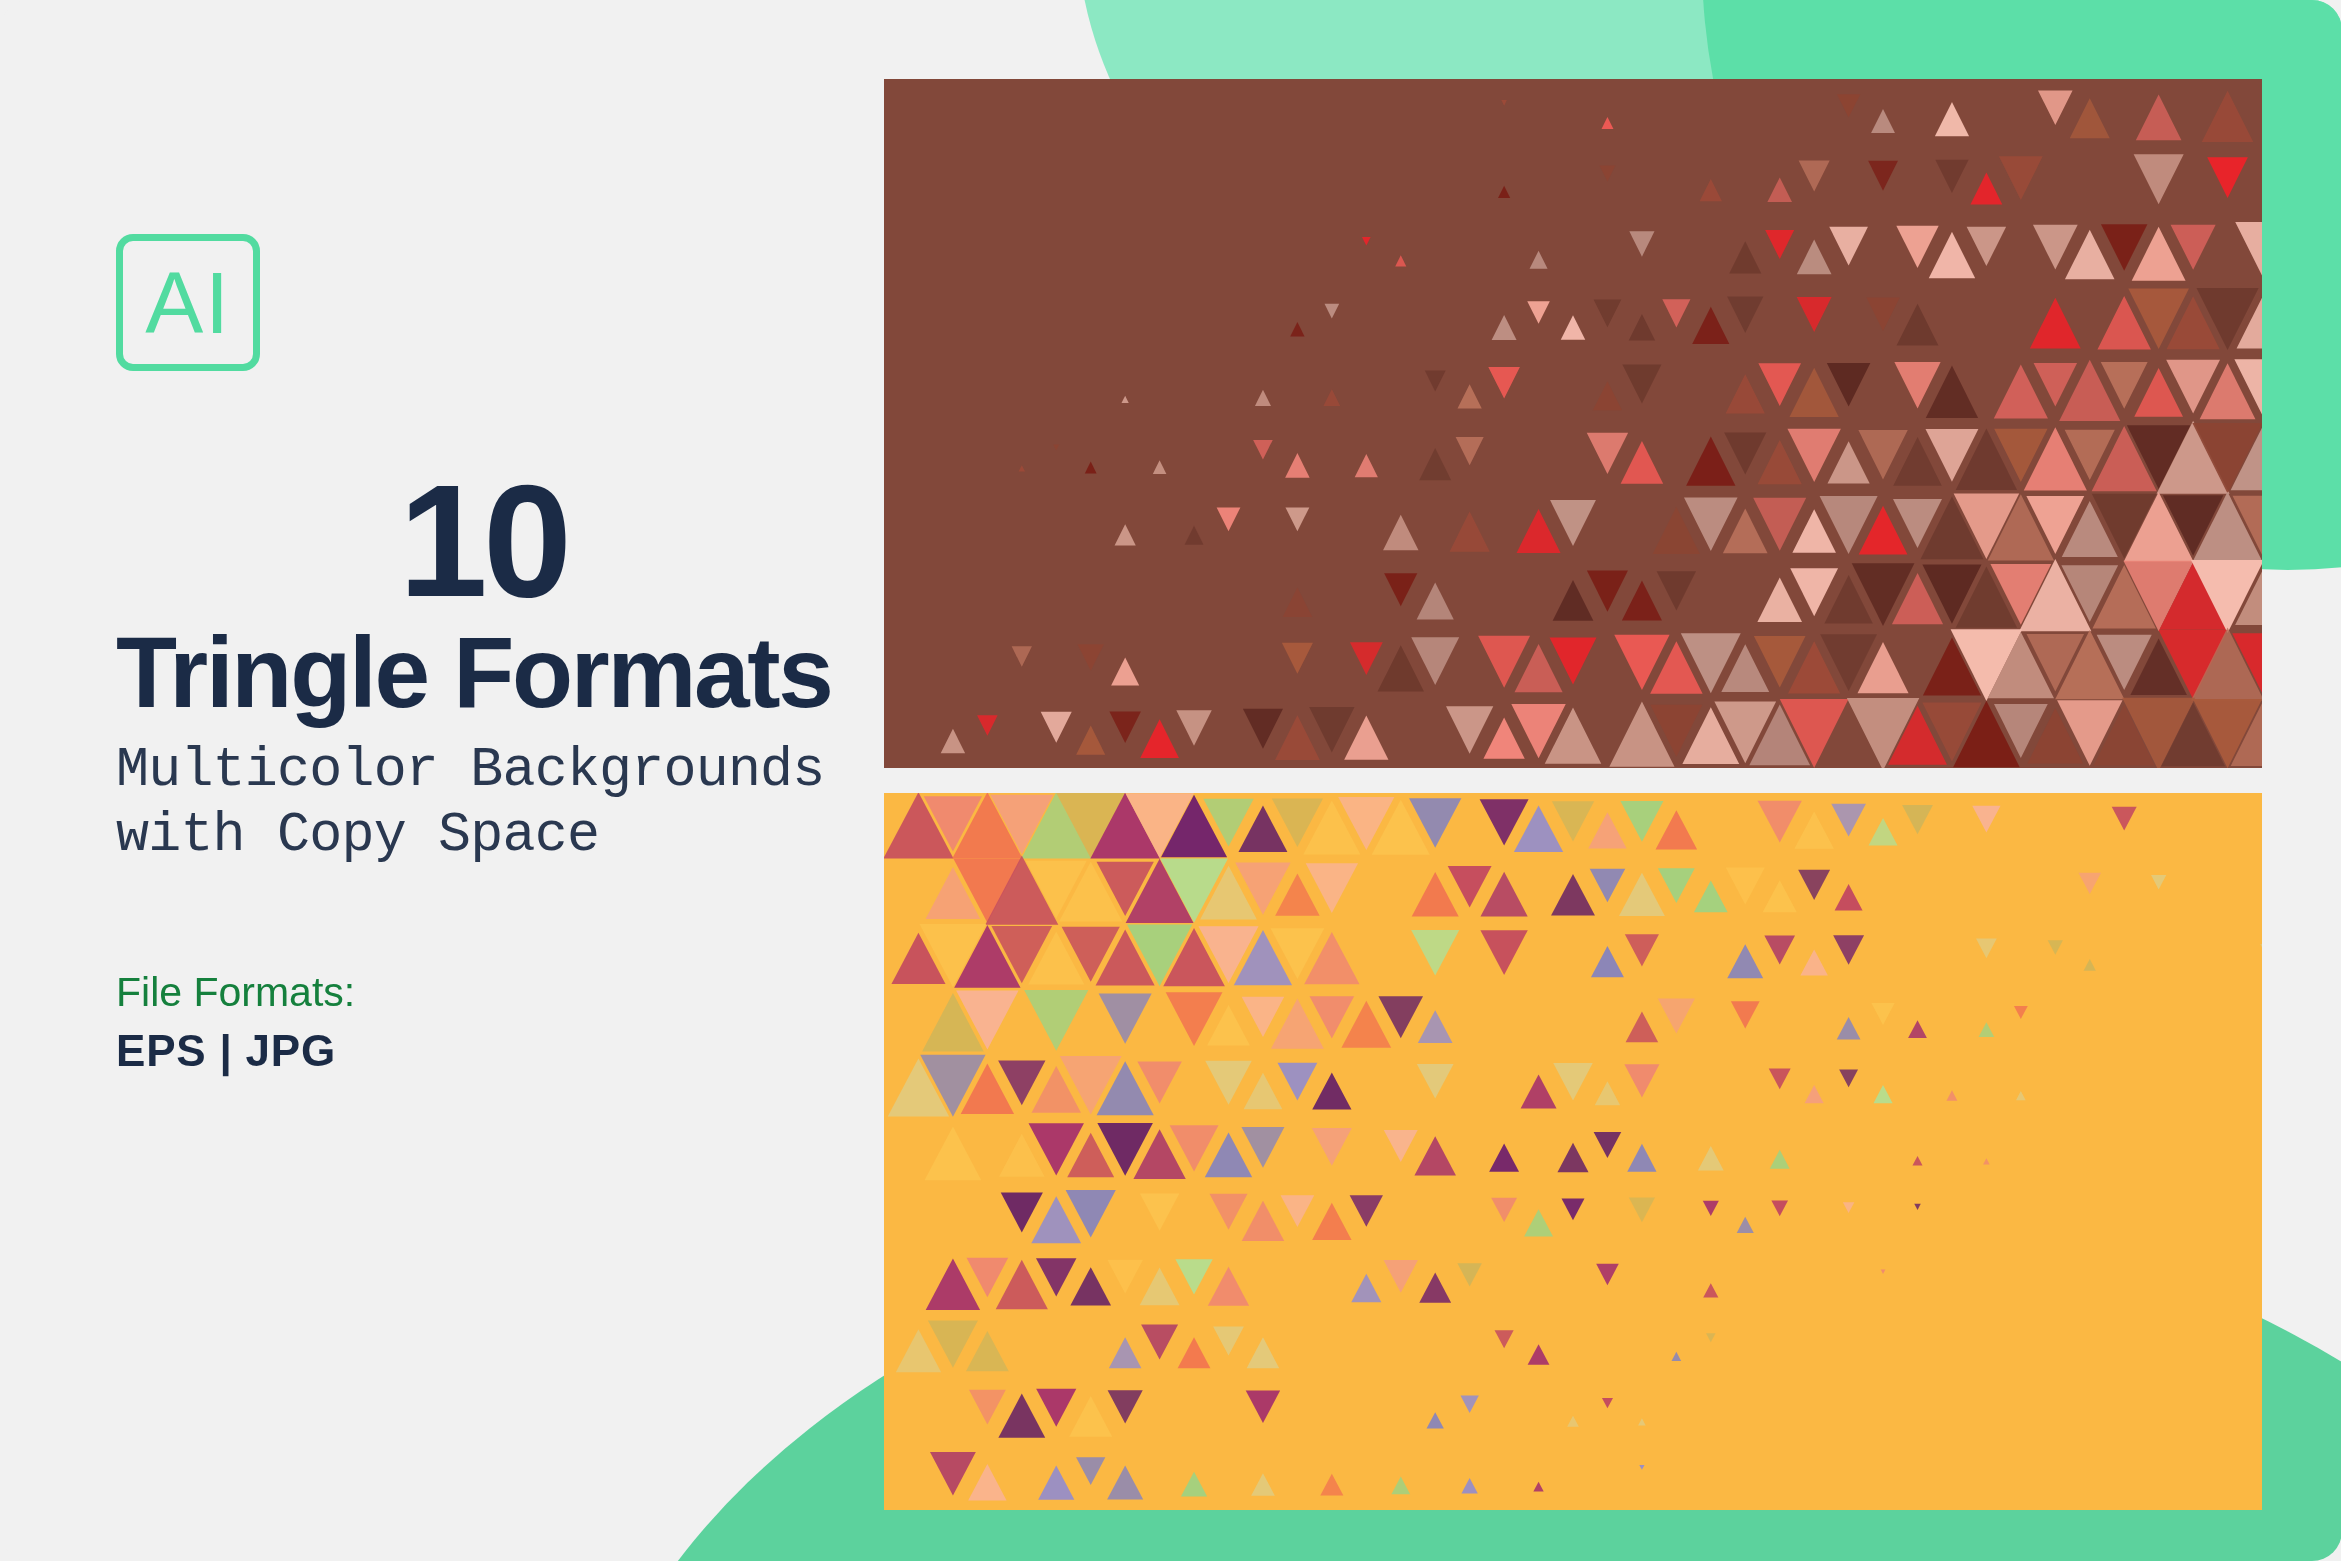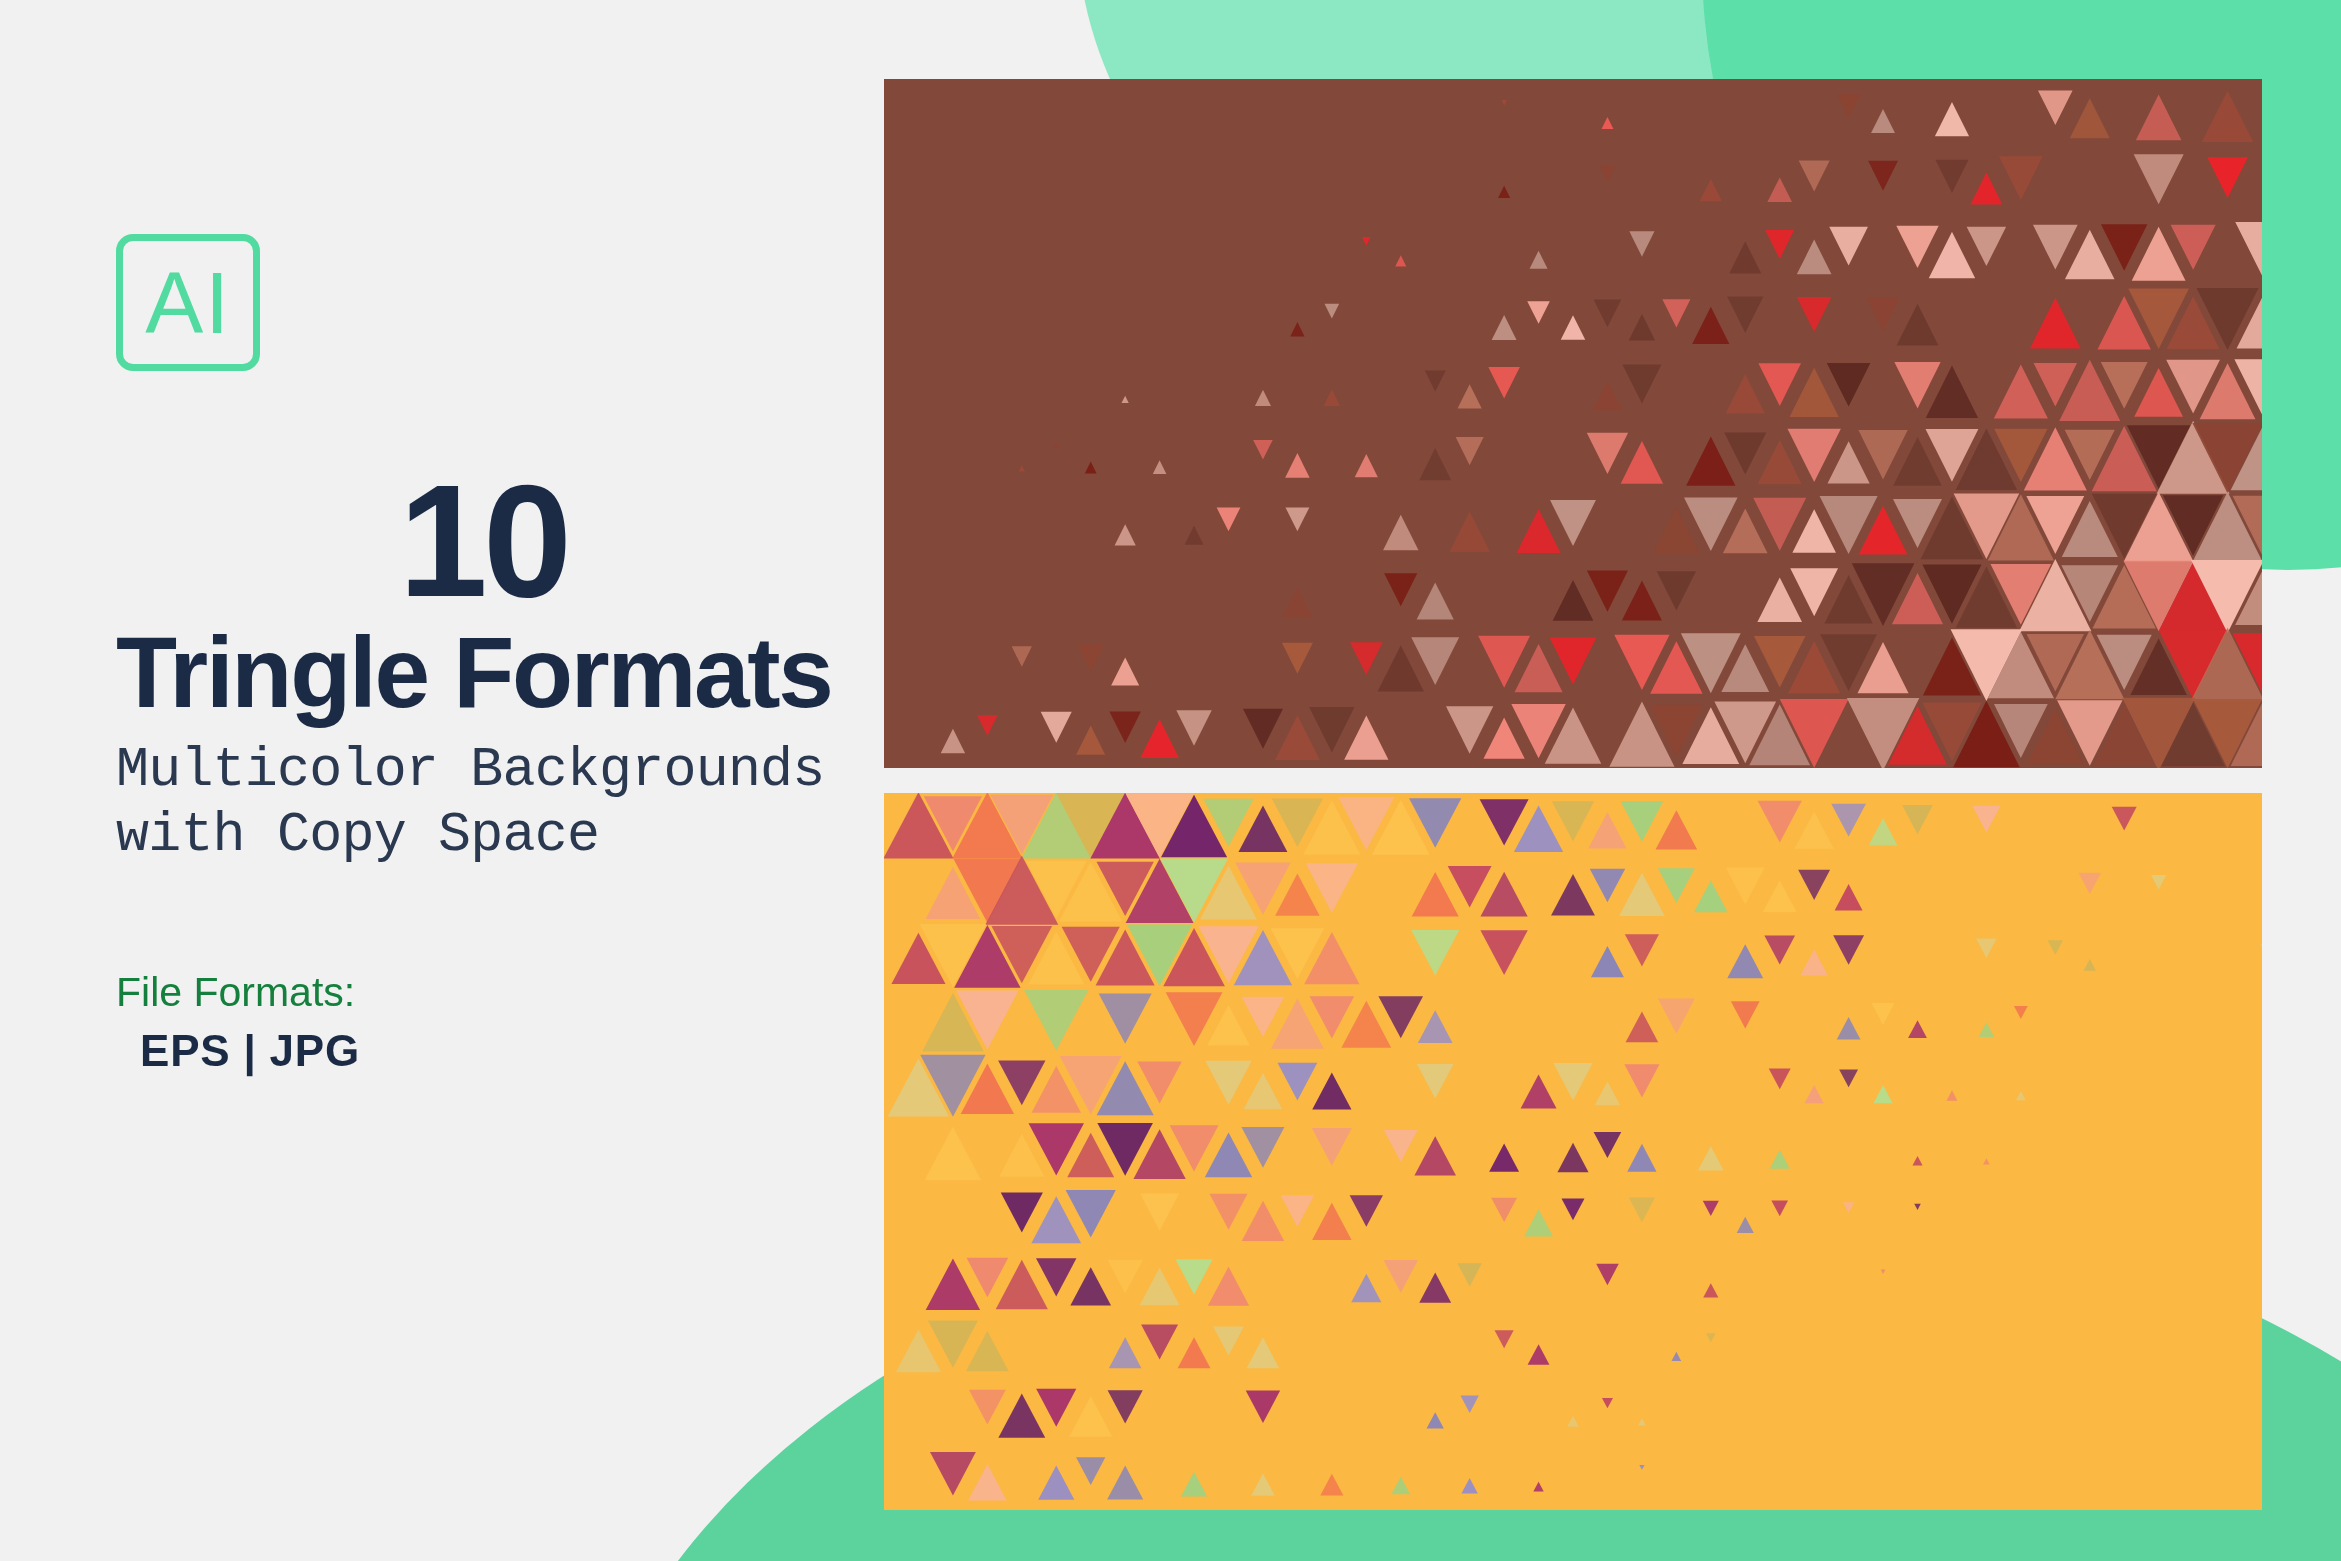--- a/index.html
+++ b/index.html
@@ -14,6 +14,7 @@
     width: 2342px; height: 1561px;
     background: #f1f1f1;
     overflow: hidden;
+    border-radius: 30px;
   }
 
   

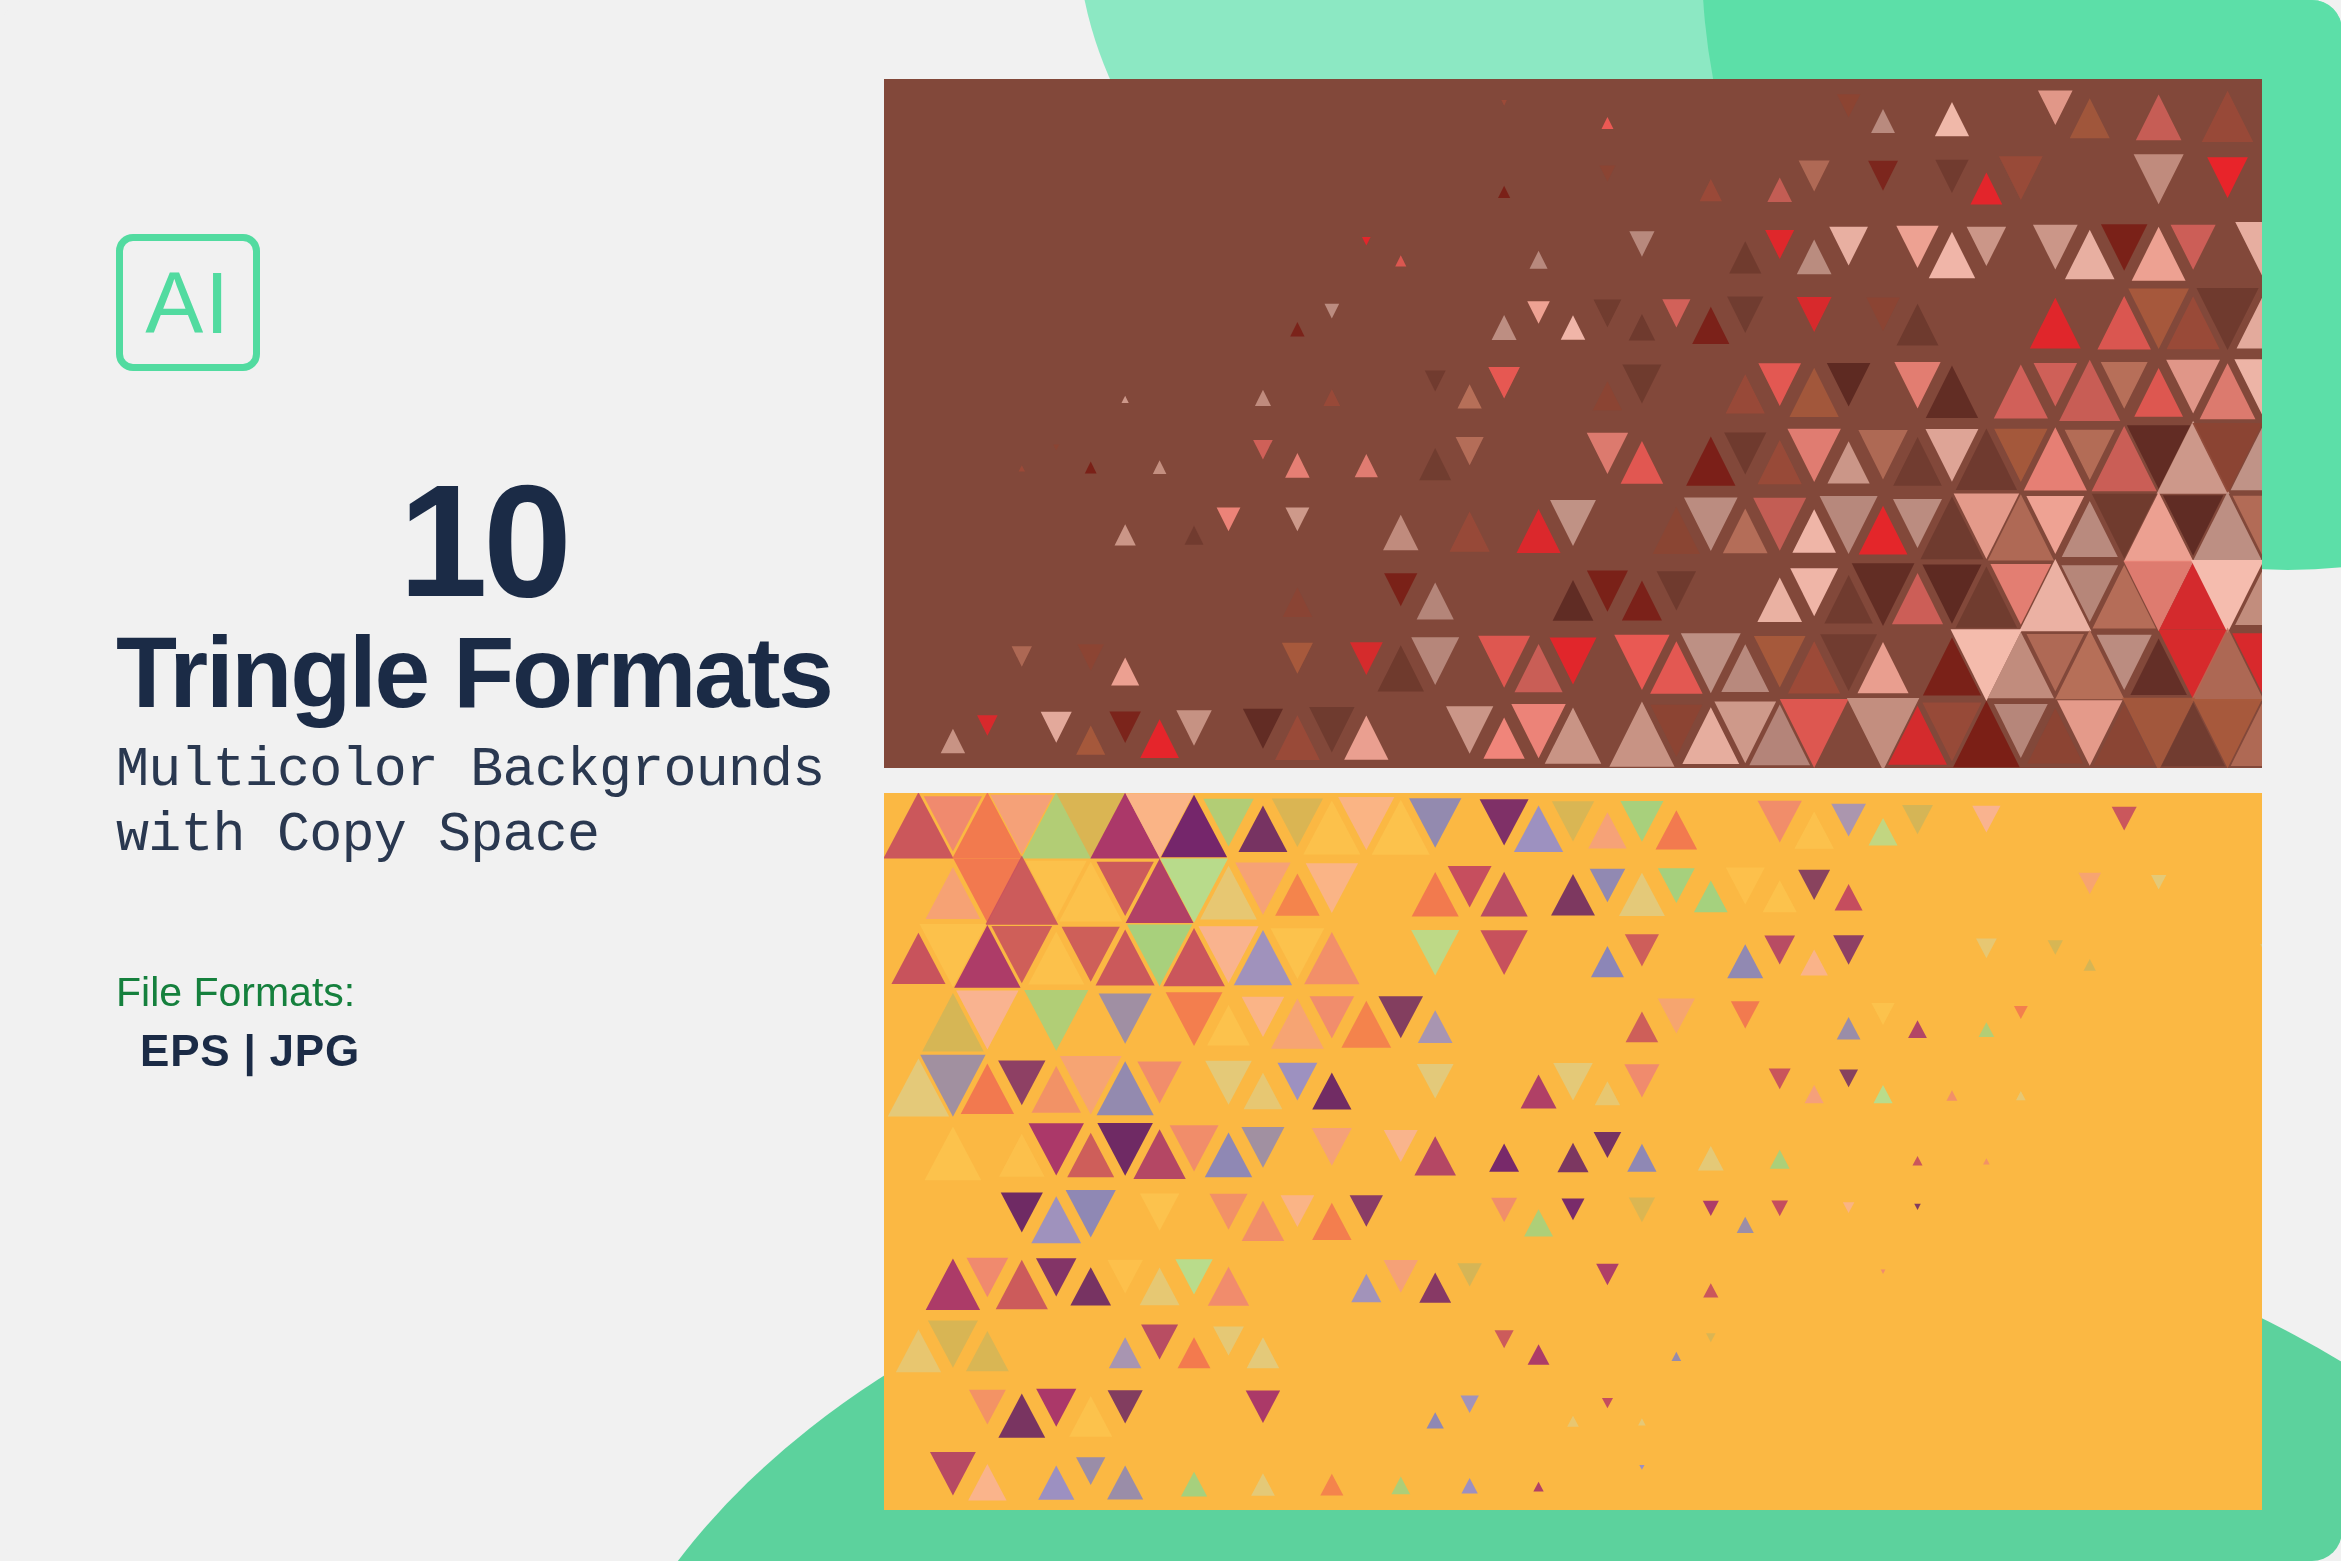--- a/index.html
+++ b/index.html
@@ -122,7 +122,6 @@
     margin-top: 9.4px;
     letter-spacing: 0.8px;
     font-family: "Liberation Sans", sans-serif;
-    margin-left: 24px;
   }
 
   #volume-badge {

